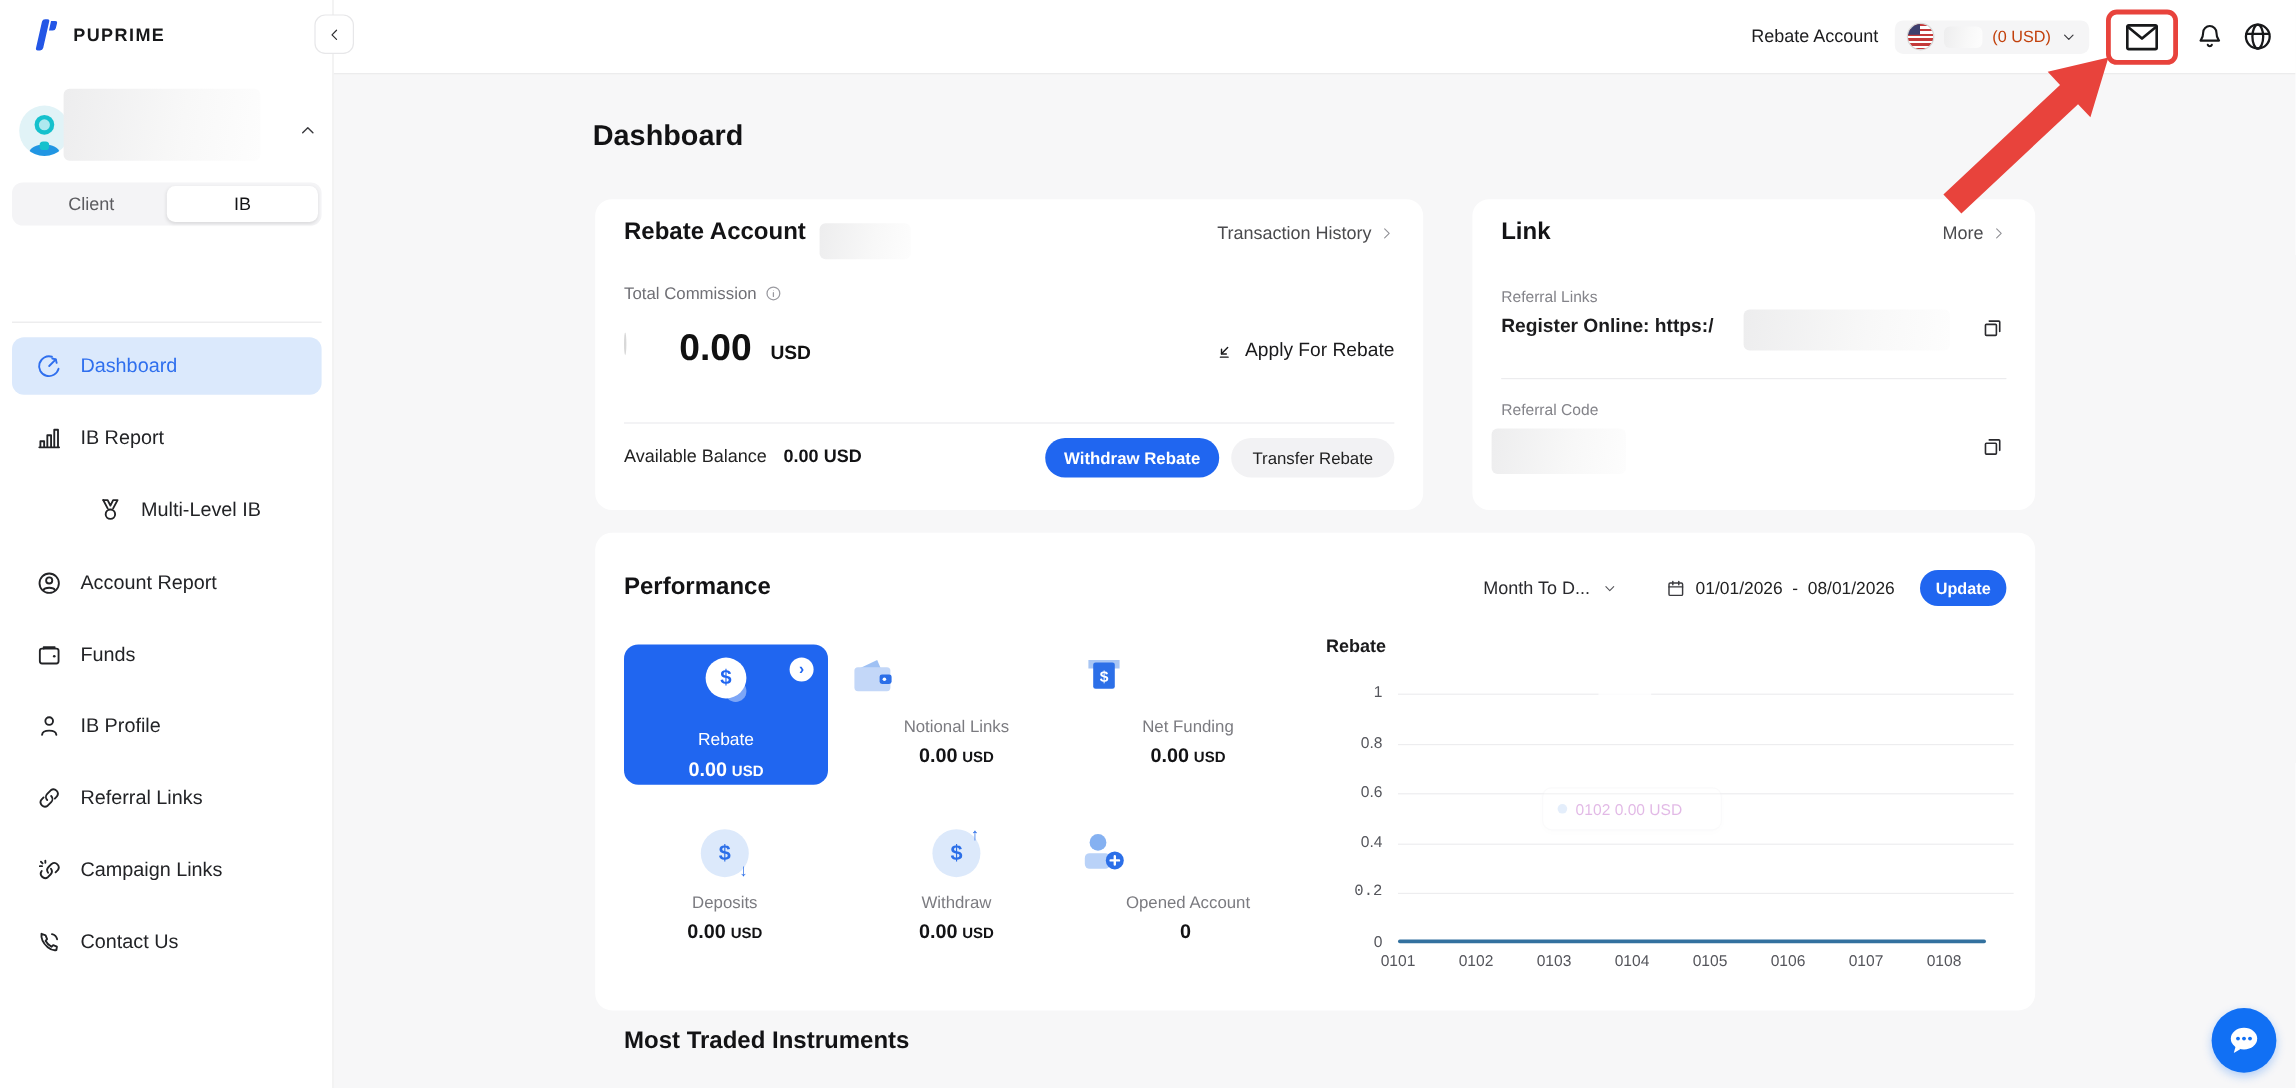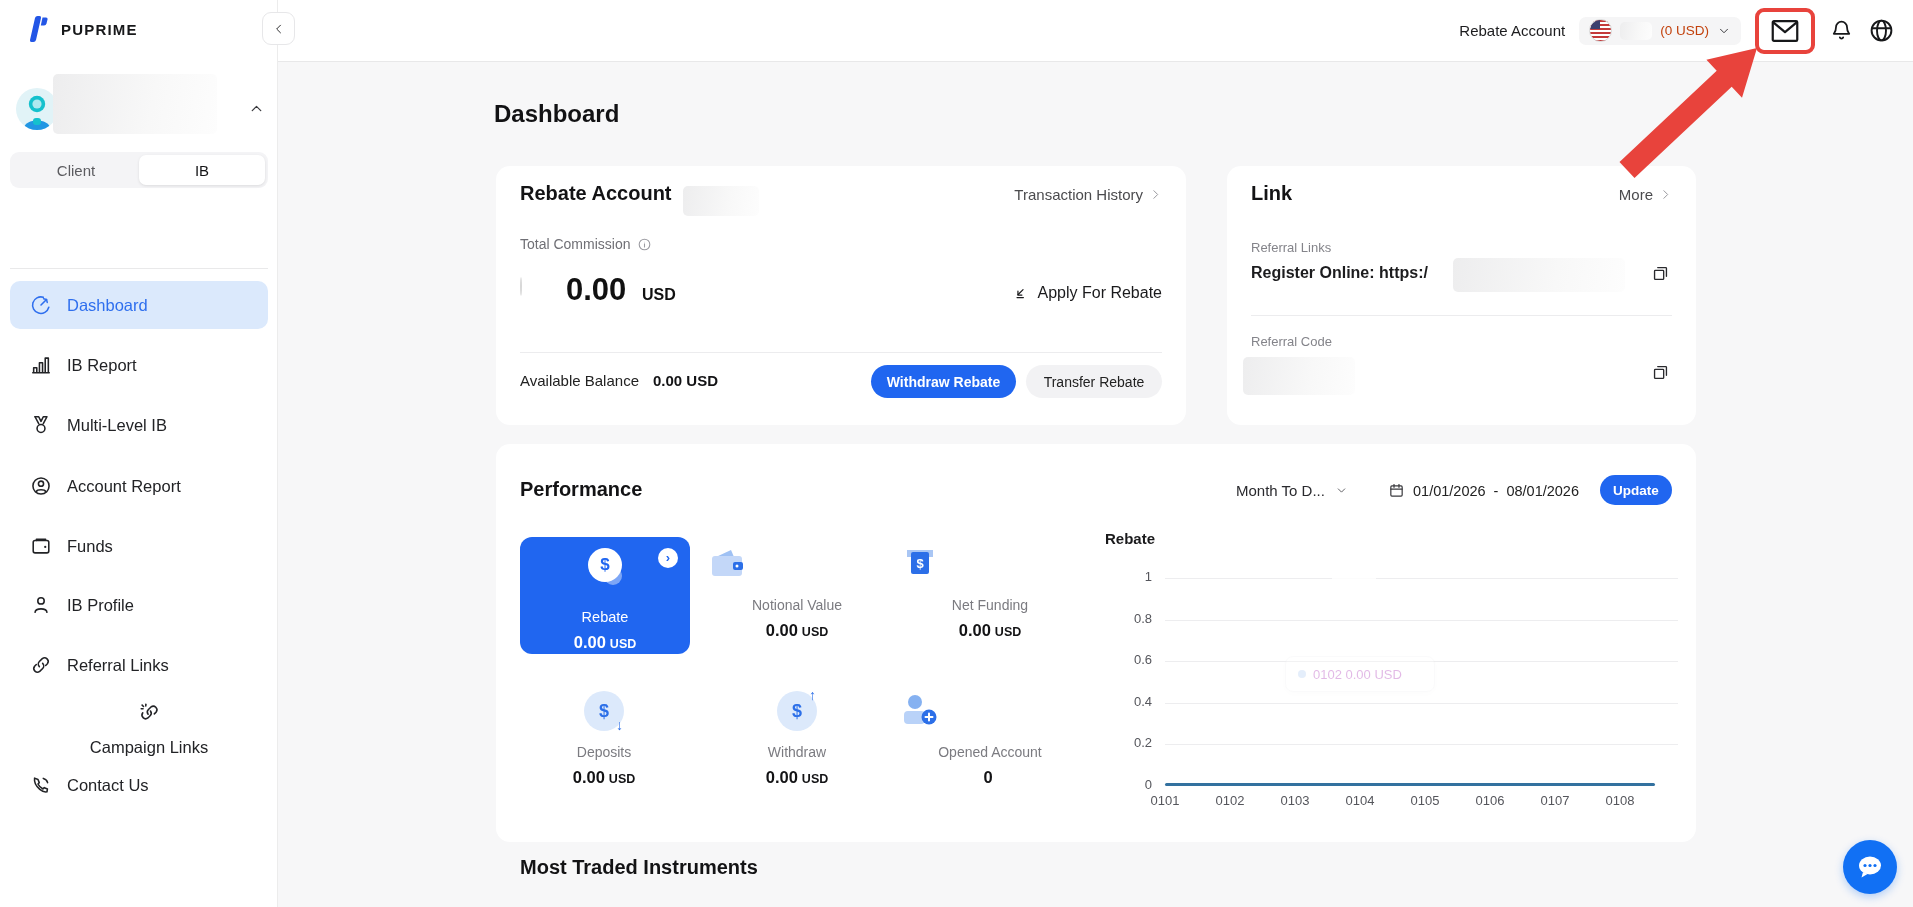--- a/index.html
+++ b/index.html
@@ -133,7 +133,7 @@
         </svg>
         <span>IB Report</span>
       </div>
-      <div class="nav-item" style="top:401px;">
+      <div class="nav-item" style="top:401px;justify-content:center;">
         <svg class="ico" viewBox="0 0 24 24">
           <path d="M5.5 3h4L12 8l2.5-5h4l-4 7.5"></path>
             <path d="M9.5 10.5 5.5 3"></path>

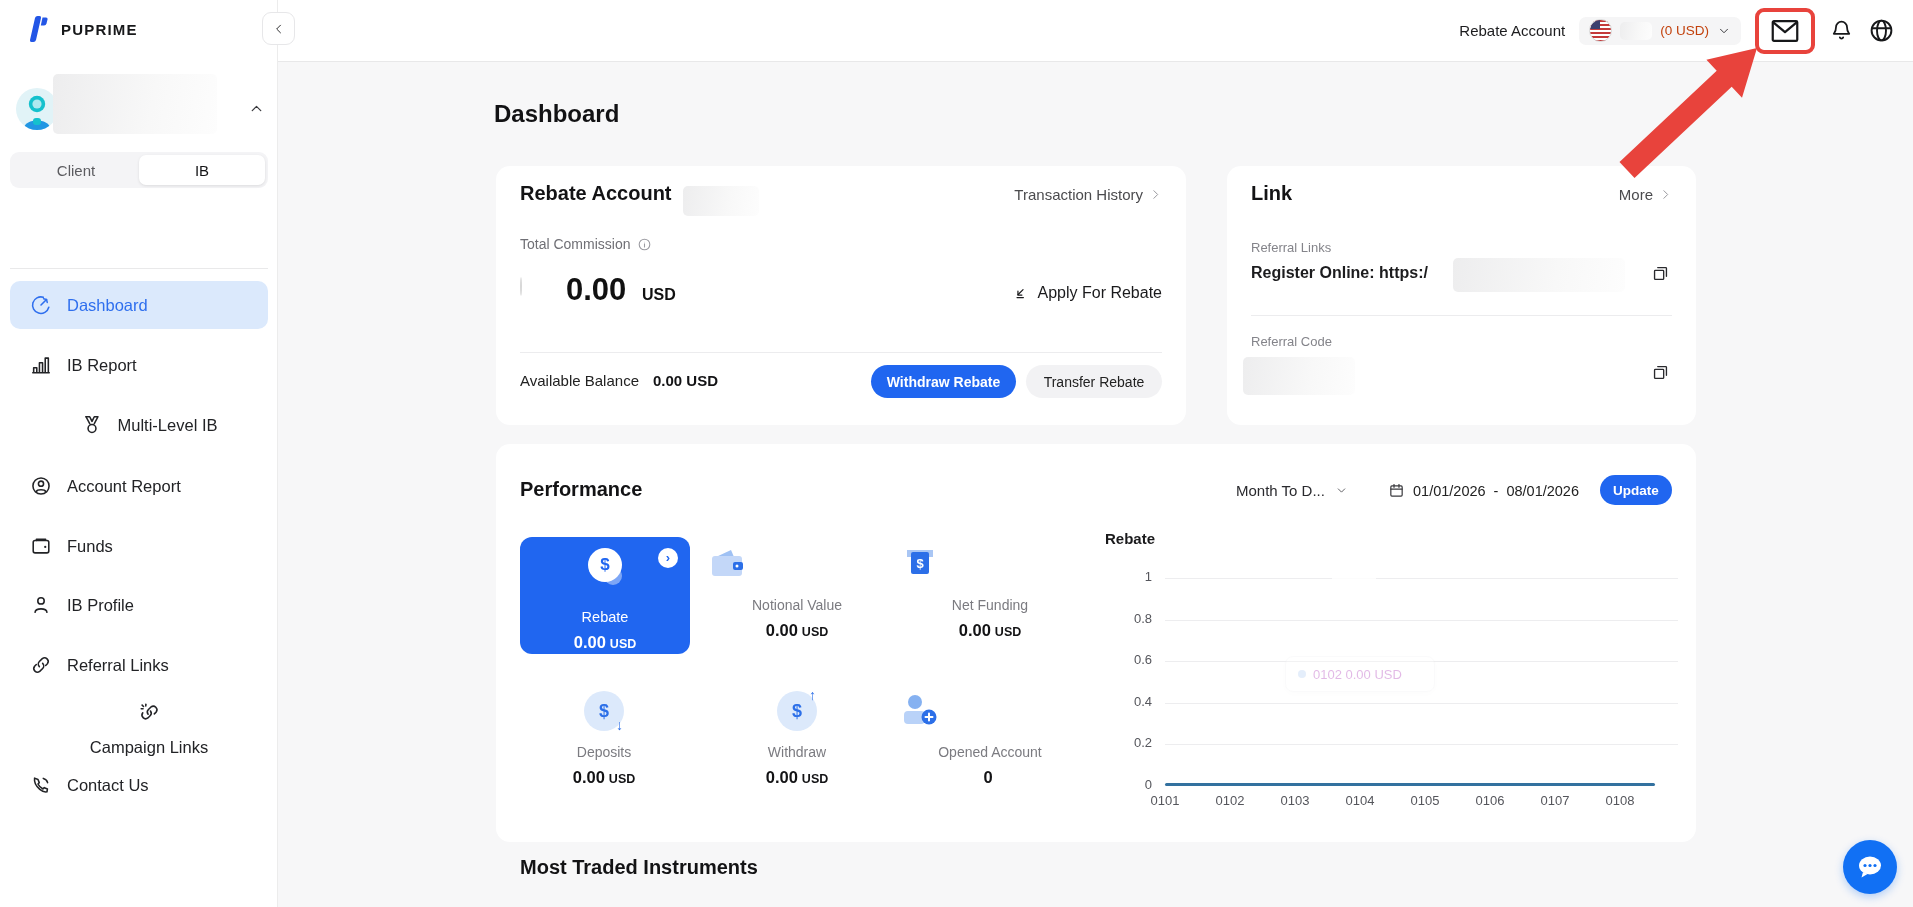--- a/index.html
+++ b/index.html
@@ -331,7 +331,7 @@
         <rect x="26" y="18" width="10" height="8" rx="2" fill="#2c6fe8"></rect>
         <circle cx="30" cy="22" r="1.5" fill="#fff"></circle>
       </svg>
-      <div class="plabel">Notional Value</div>
+      <div class="plabel">Notional Links</div>
       <div class="pval"><span>0.00</span><span class="unit">USD</span></div>
     </div>
 

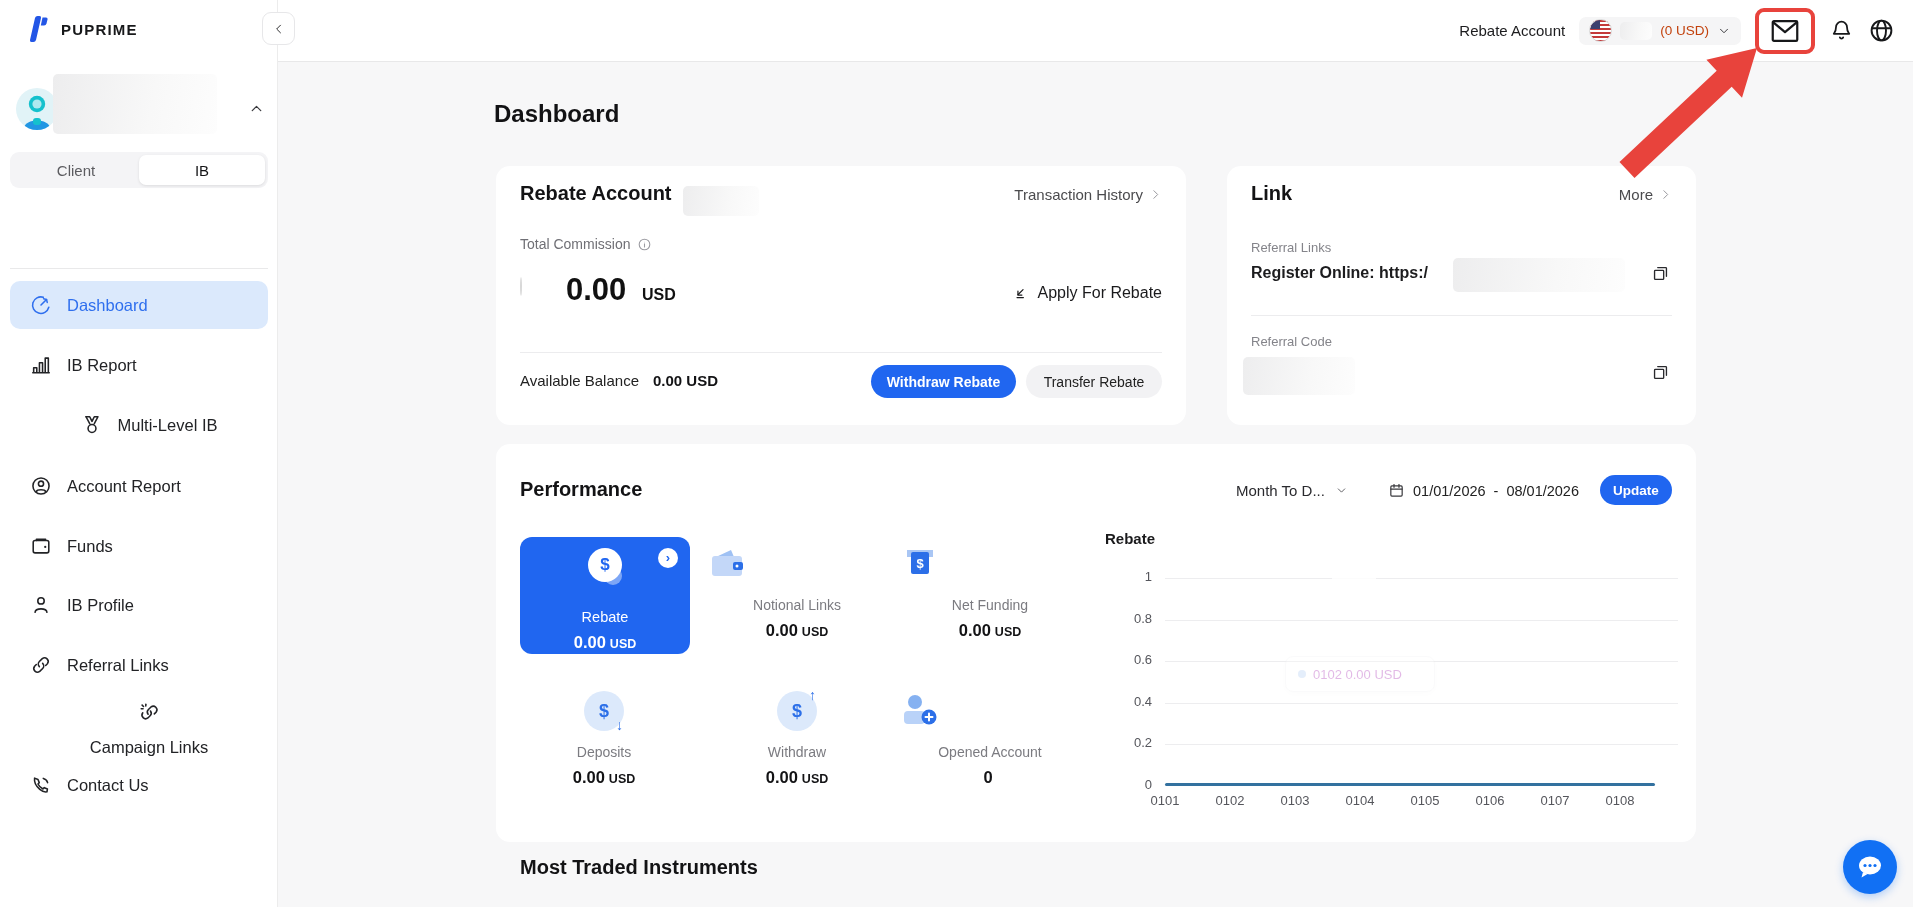--- a/index.html
+++ b/index.html
@@ -171,7 +171,7 @@
         </svg>
         <span>Referral Links</span>
       </div>
-      <div class="nav-item" style="top:701px;flex-direction:column;">
+      <div class="nav-item" style="top:701px;">
         <svg class="ico" viewBox="0 0 24 24">
           <path d="M11 14.5a4 4 0 0 1 .4-5.2l2.8-2.8a4 4 0 0 1 5.6 5.6l-2 2"></path>
           <path d="M13.6 10.9a4 4 0 0 1-.4 5.2l-2.4 2.4a4 4 0 0 1-5.6-5.6"></path>

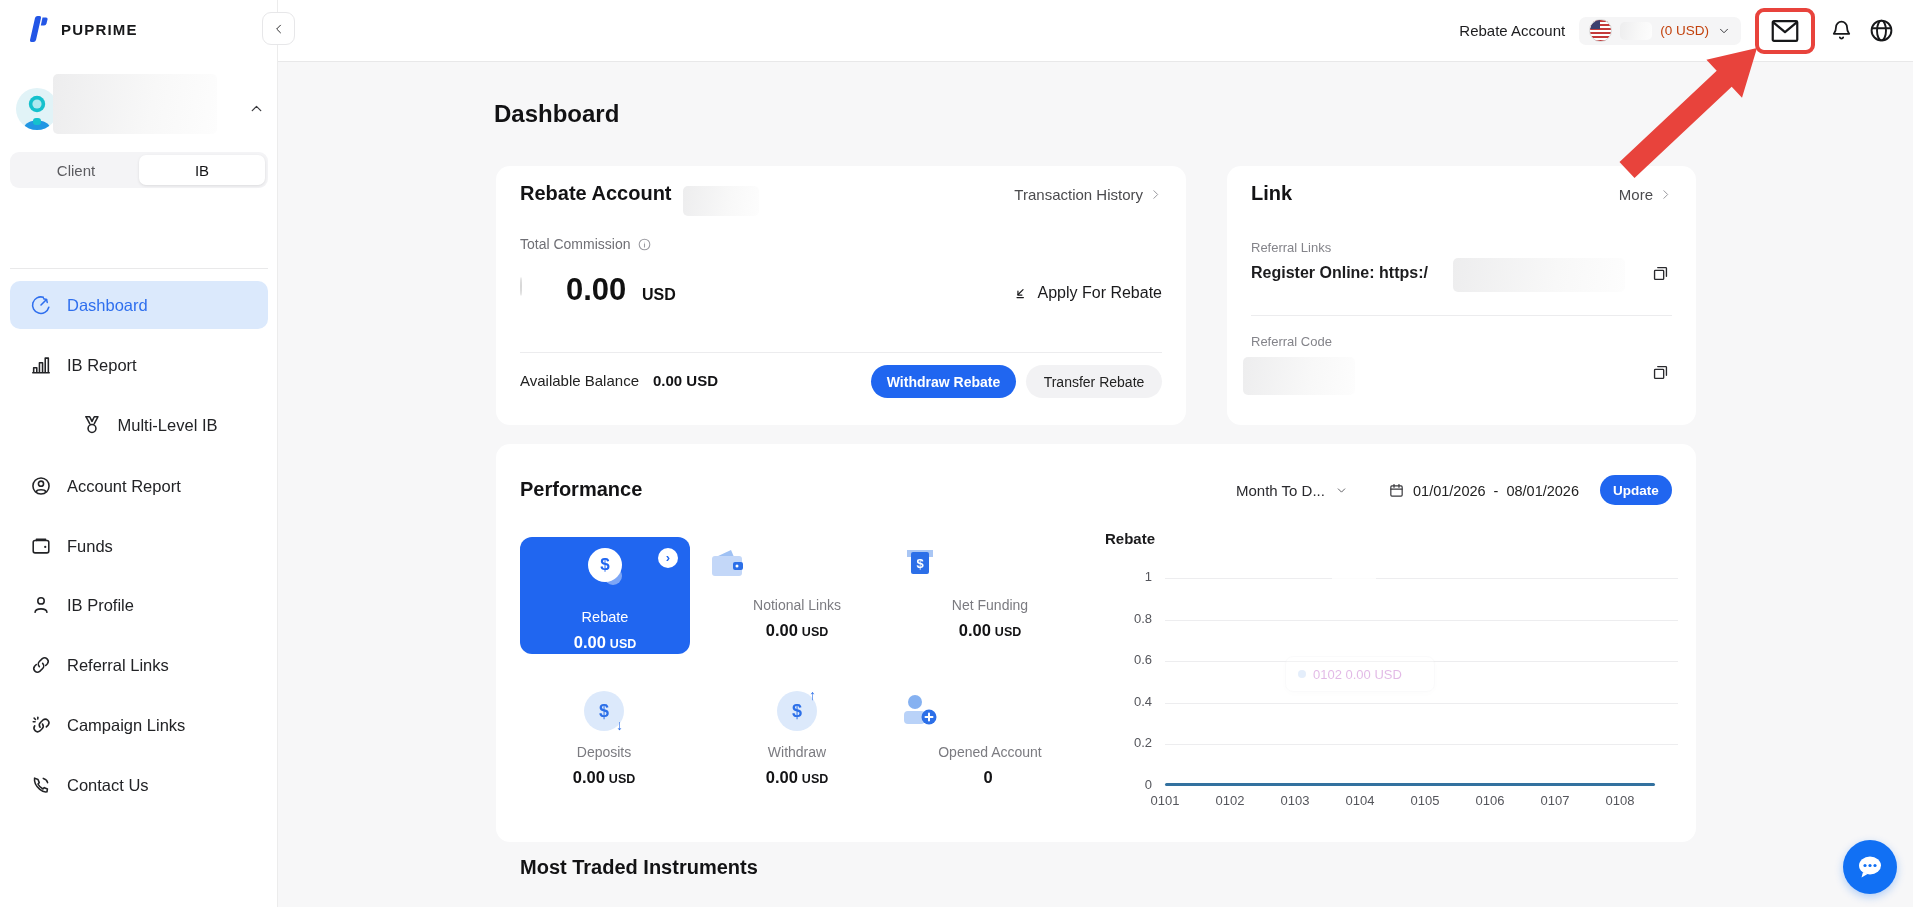--- a/index.html
+++ b/index.html
@@ -380,7 +380,7 @@
     <span class="ytick" style="top:167px;">0.8</span>
     <span class="ytick" style="top:208px;">0.6</span>
     <span class="ytick" style="top:250px;">0.4</span>
-    <span class="ytick" style="top:291px;">0.2</span>
+    <span class="ytick" style="top:291px;font-family:Liberation Mono, monospace;">0.2</span>
     <span class="ytick" style="top:333px;">0</span>
 
     <div class="abs" style="left:836px;top:101px;width:44px;height:70px;background:rgba(255,255,255,.8);border-radius:6px;"></div>

